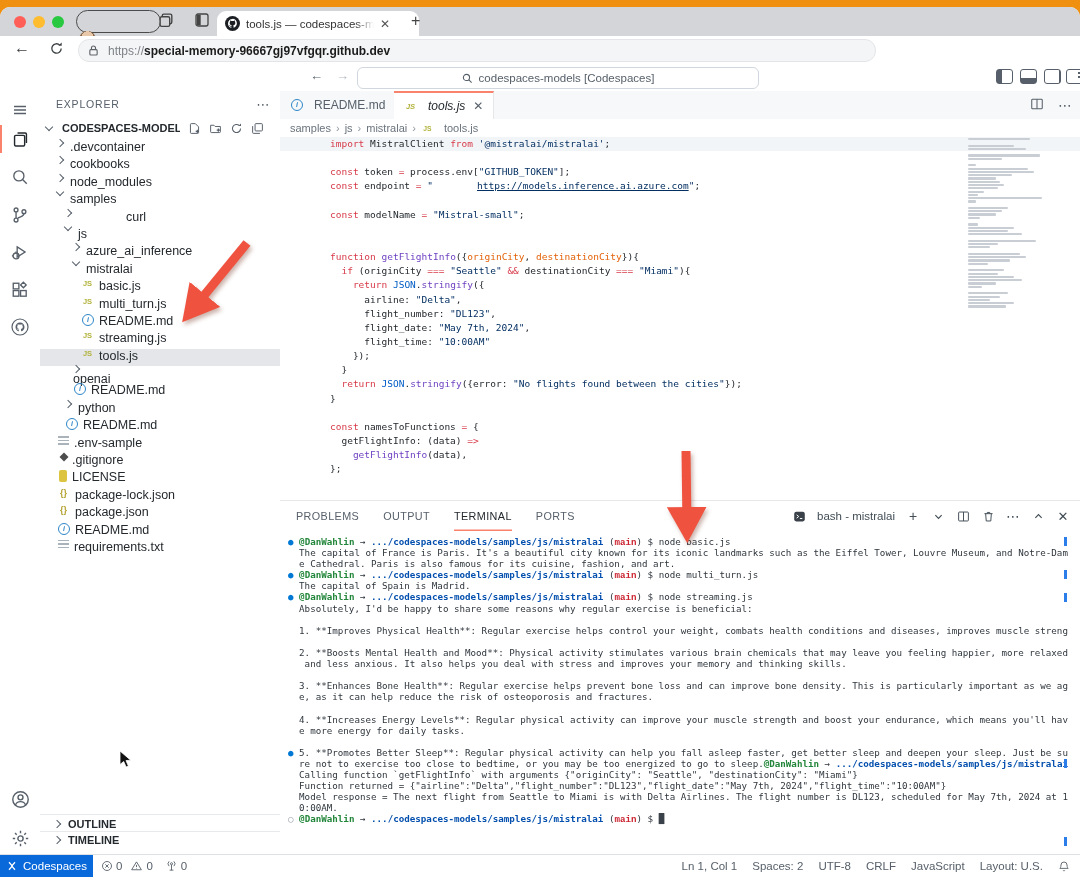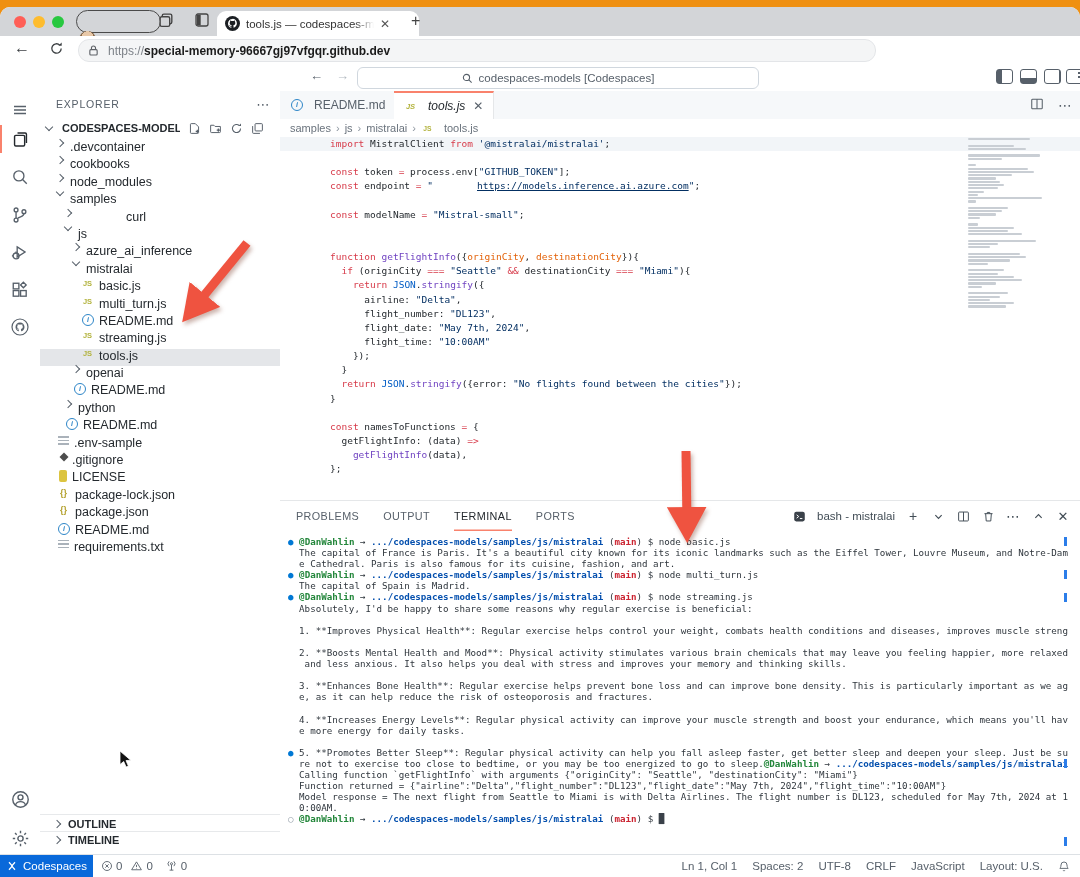--- a/index.html
+++ b/index.html
@@ -378,7 +378,7 @@
             <span class="fic fic-js">JS</span>
             <span class="tlabel">tools.js</span>
           </div>
-          <div class="trow" style="padding-left: 33px;">
+          <div class="trow" style="padding-left: 33px; flex-direction: column;">
             <span class="chev"></span>
             <span class="tlabel">openai</span>
           </div>

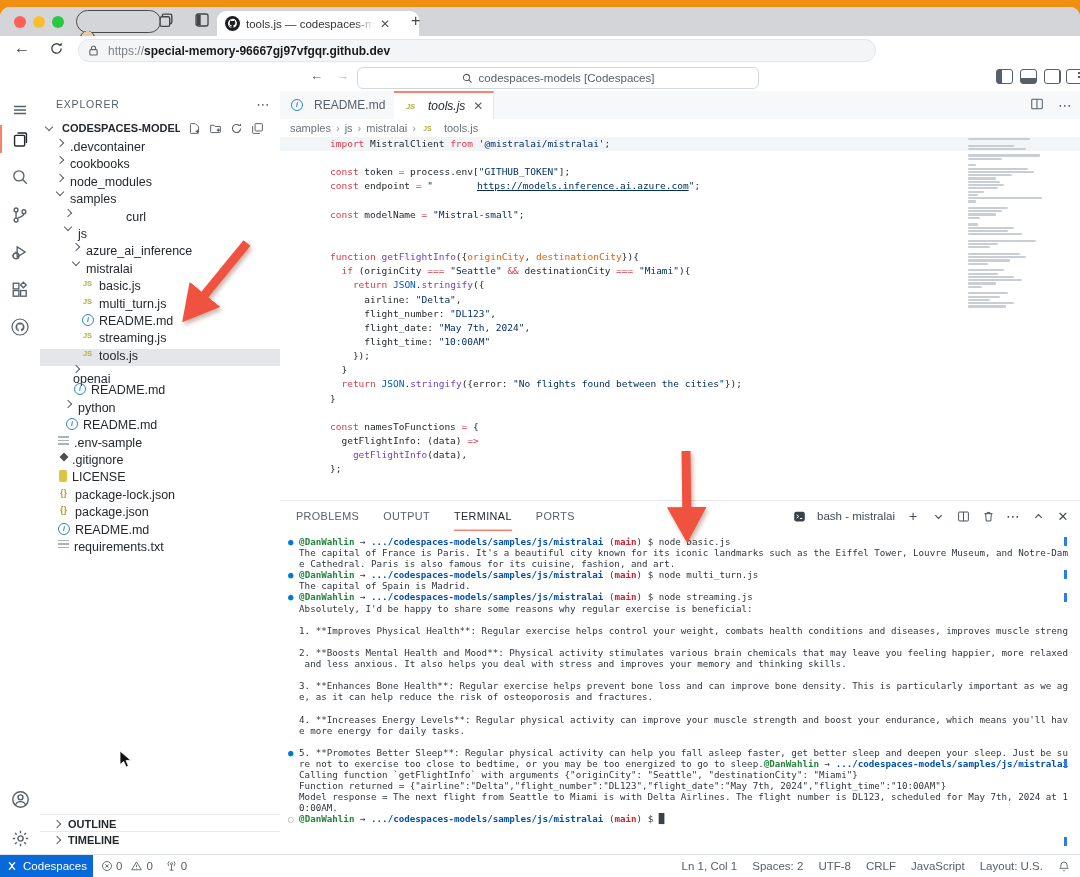--- a/index.html
+++ b/index.html
@@ -84,7 +84,7 @@
   .term{position:absolute;top:35px;left:8px;right:18px;font-family:"DejaVu Sans Mono",monospace;font-size:9.2px;}
   .tline{height:11.1px;line-height:11.1px;white-space:pre;}
   .tt-dot{color:#0078d4;}.tt-odot{color:#9aa4ae;}.tt-usr{color:#22863a;font-weight:bold;}
-  .tt-pth{color:#0550ae;font-weight:bold;}.tt-brn{color:#cb2431;font-weight:bold;}.tt-pln{color:#2f363d;}
+  .tt-pth{color:#0550ae;font-weight:bold;}.tt-brn{color:#cb2431;font-weight:bold;font-family:Liberation Mono, monospace;}.tt-pln{color:#2f363d;}
   .tt-cur{background:#3a4149;color:#3a4149;}
   .tdeco{position:absolute;right:13px;width:3px;height:9px;background:#2b7de9;}
   

